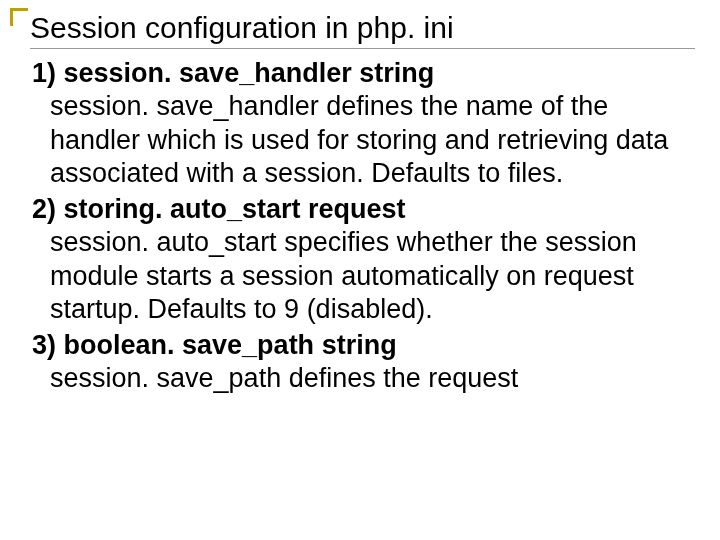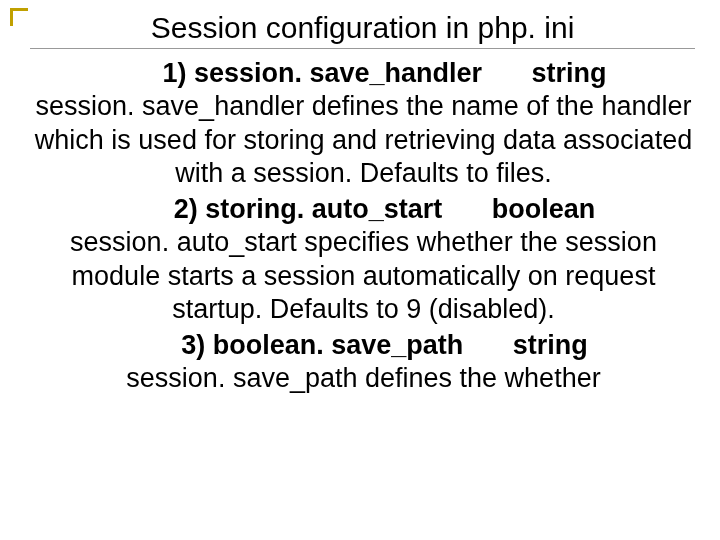--- a/index.html
+++ b/index.html
@@ -17,7 +17,6 @@
     box-sizing: border-box;
     width: 720px;
     height: 404px;
-    text-align: center;
   }
   .corner-accent {
     position: absolute;

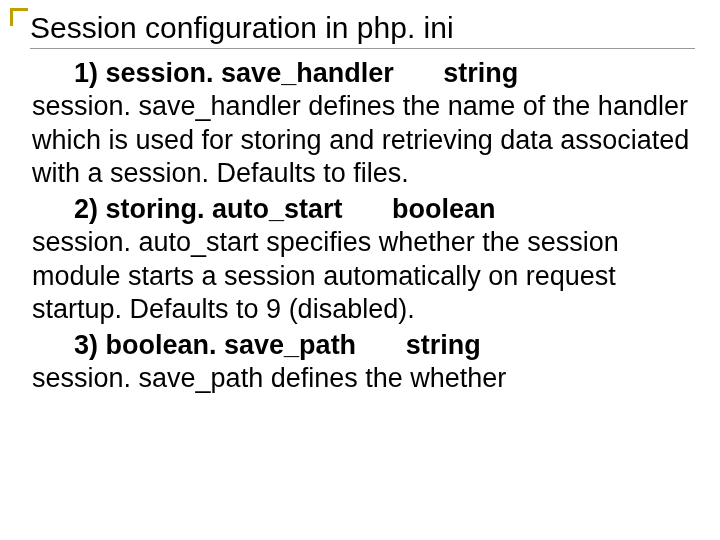--- a/index.html
+++ b/index.html
@@ -42,7 +42,7 @@
     line-height: 1.24;
     margin: 5px 0 0 2px;
   }
-  .item-head { font-weight: bold; margin-left: 42px; }
+  .item-head { font-weight: bold; }
   .item-desc {
     display: block;
   }

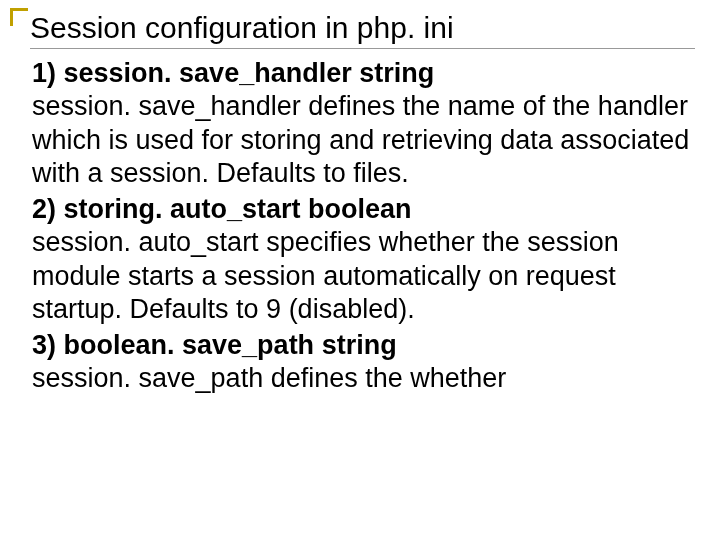--- a/index.html
+++ b/index.html
@@ -45,6 +45,7 @@
   .item-head { font-weight: bold; }
   .item-desc {
     display: block;
+    margin-left: 18px;
   }
   .item-block { margin-bottom: 2px; }
 </style>

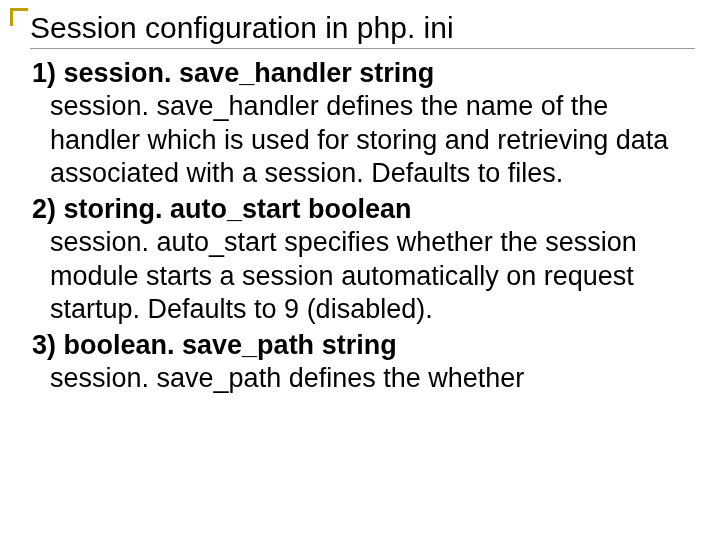--- a/index.html
+++ b/index.html
@@ -64,7 +64,7 @@
     </div>
 
     <div class="item-block">
-      <span class="item-head"><span>2)</span><span>  </span><span>storing. auto_start</span></span>  <span class="item-head">boolean</span>
+      <span class="item-head"><span>2)</span><span>  </span><span>storing. auto_start</span></span>  <span class="item-head">request</span>
       <span class="item-desc"> session. auto_start specifies whether the session module starts a session automatically on request startup. Defaults to 9 (disabled).</span>
     </div>
 

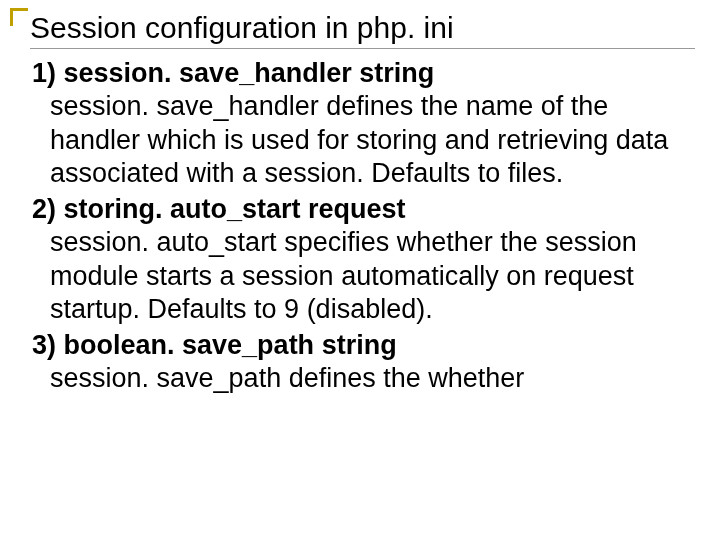--- a/index.html
+++ b/index.html
@@ -70,7 +70,7 @@
 
     <div class="item-block">
       <span class="item-head"><span>3)</span><span> </span><span>boolean. save_path</span></span>  <span class="item-head">string</span>
-      <span class="item-desc"> session. save_path defines the whether</span>
+      <span class="item-desc"> session. save_path defines the request</span>
     </div>
 
   </div>

